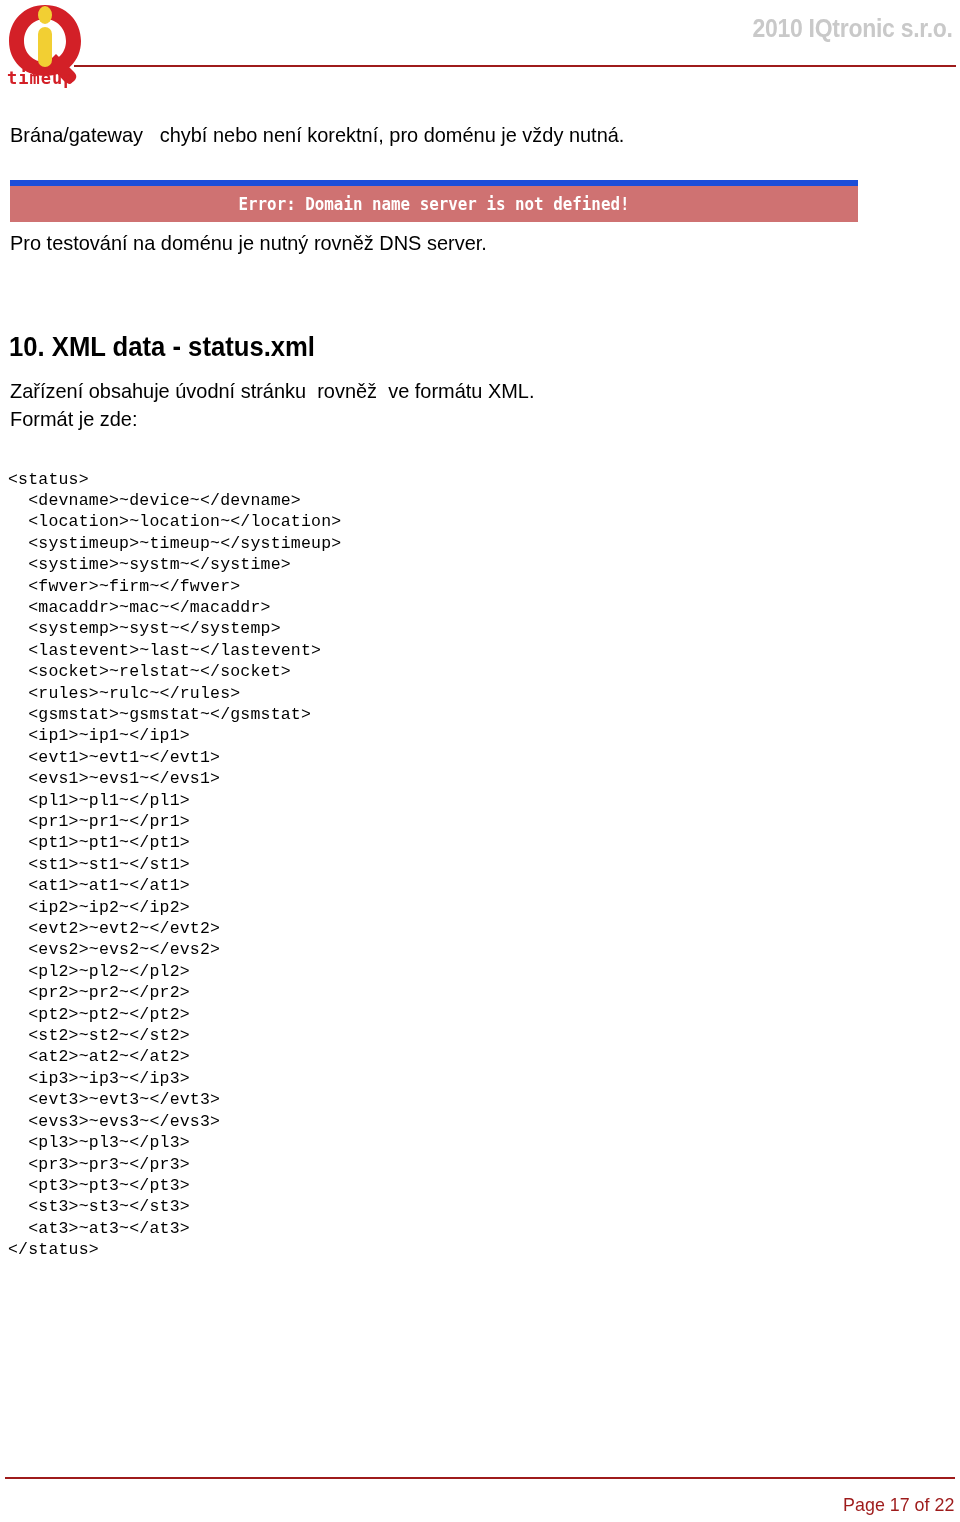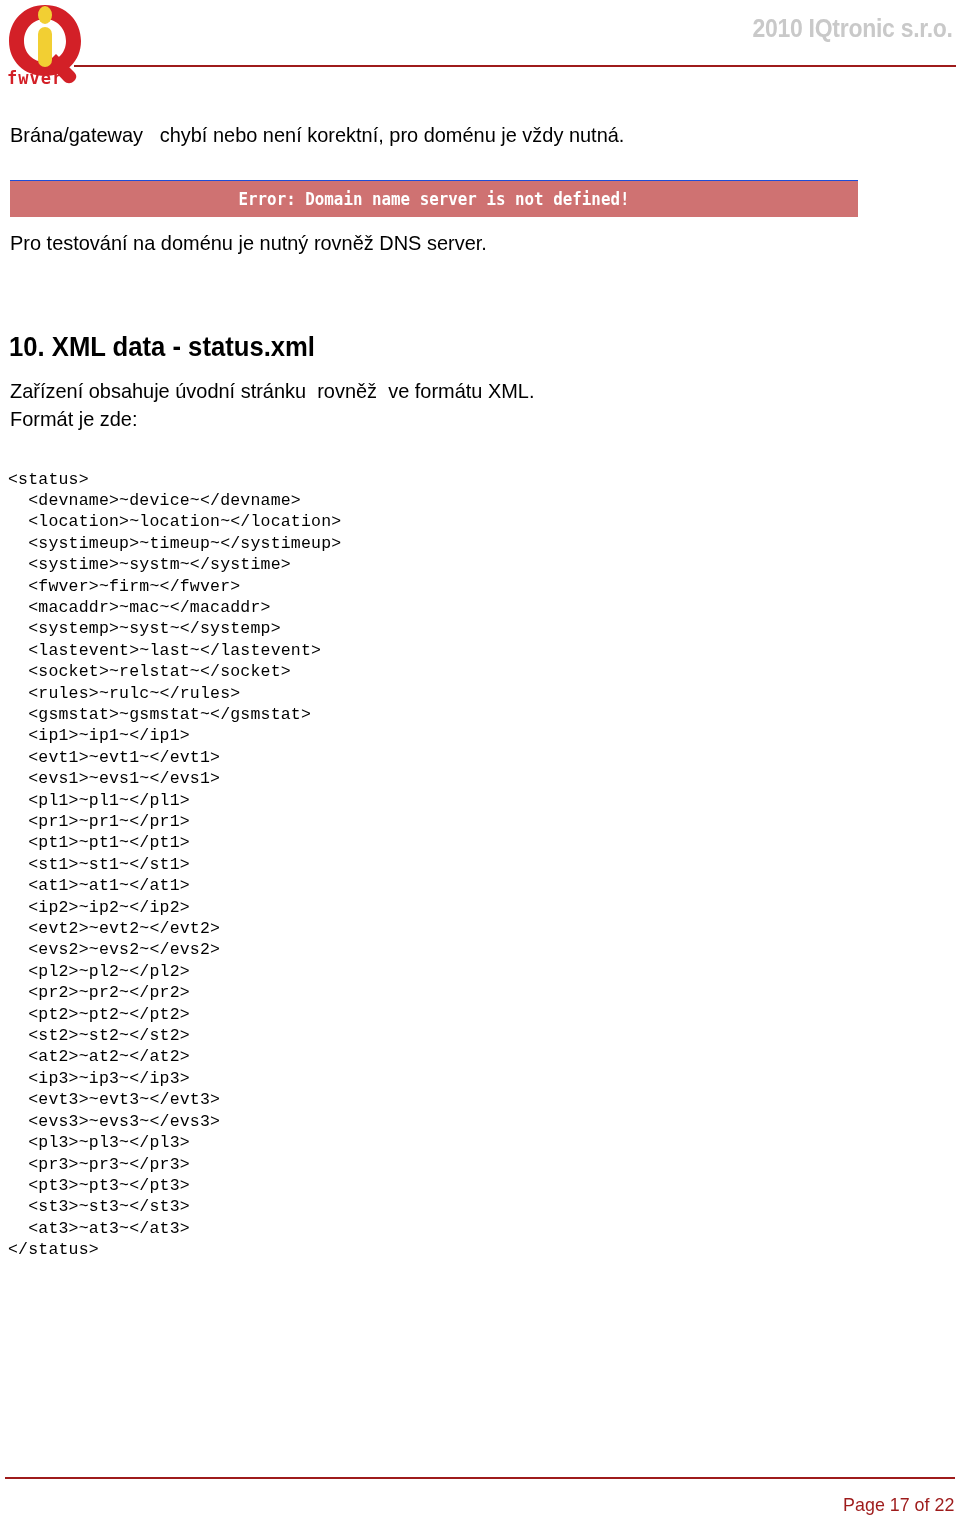--- a/index.html
+++ b/index.html
@@ -168,7 +168,7 @@
           <rect x="32" y="25" width="14" height="40" rx="7" fill="#F2CF33"></rect>
         </g>
       </svg>
-      <div style="position:absolute;left:1px;top:66px;font-family:'DejaVu Sans Mono',monospace;font-size:17px;font-weight:bold;color:#D32027;letter-spacing:1px;">fwver</div>
+      <div style="position:absolute;left:1px;top:66px;font-family:'DejaVu Sans Mono',monospace;font-size:17px;font-weight:bold;color:#D32027;letter-spacing:1px;">timeup</div>
     </div>
 
     <div class="company">2010 IQtronic  s.r.o.</div>

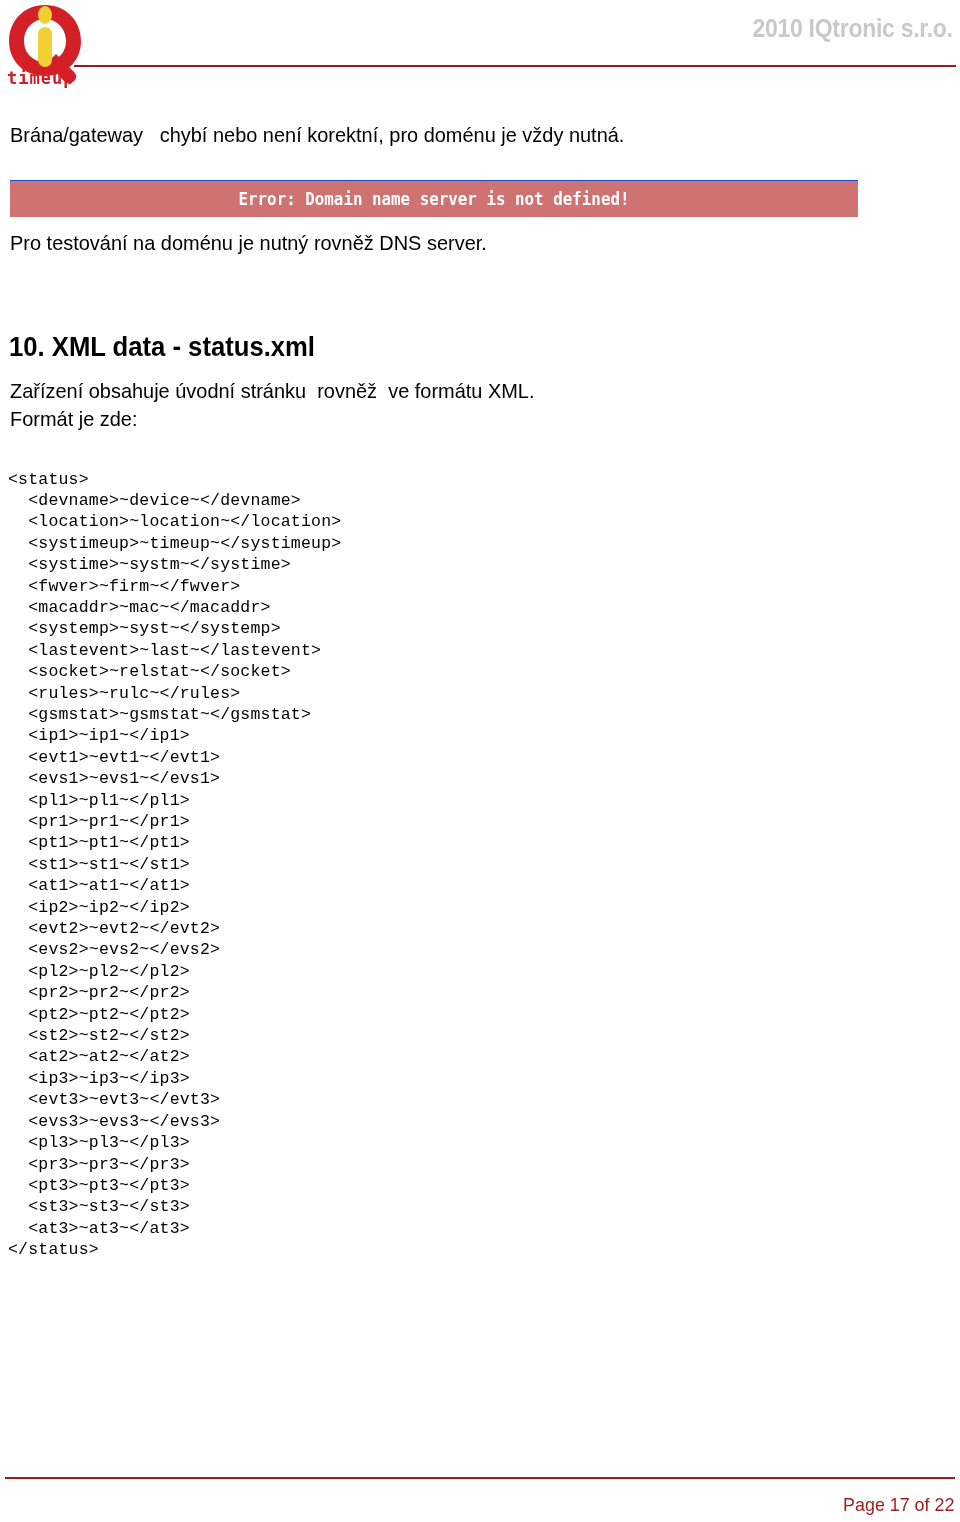--- a/index.html
+++ b/index.html
@@ -81,7 +81,7 @@
     width: 848px;
     height: 36px;
     background: #cf7272;
-    border-top: 1px solid #1d4ed8;
+    border-top: 6px solid #1d4ed8;
   }
   .error-banner-text {
     position: absolute;

